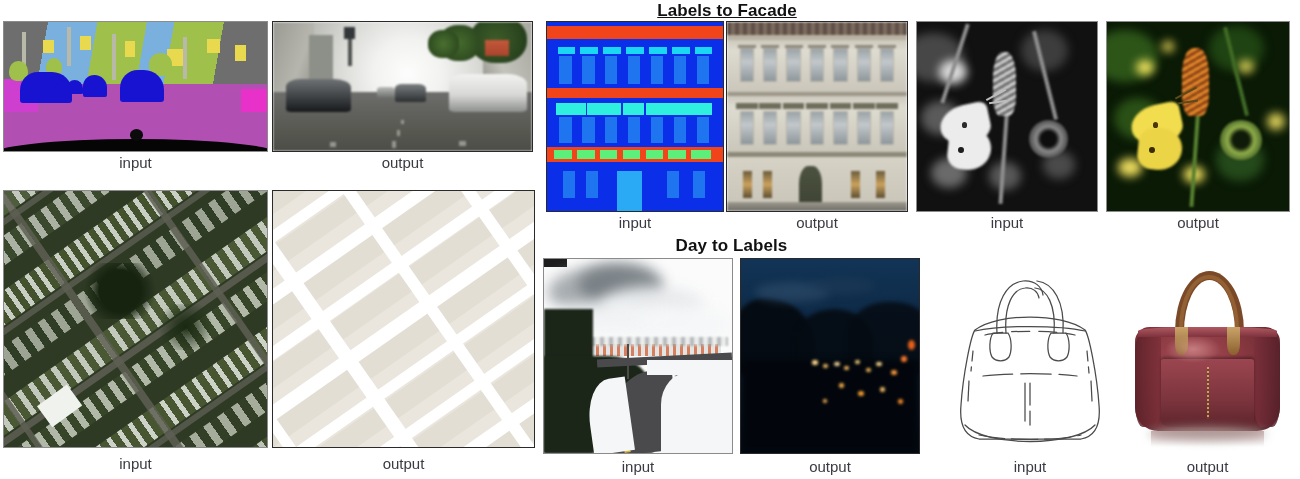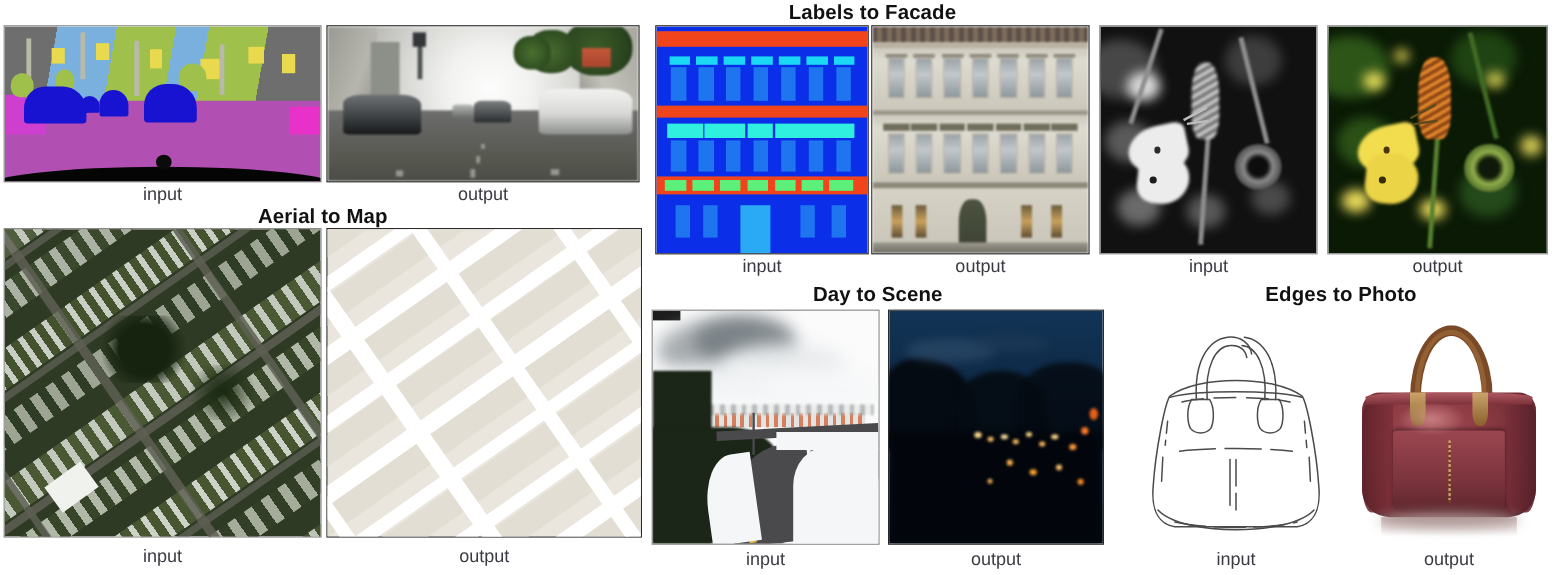--- a/index.html
+++ b/index.html
@@ -116,7 +116,7 @@
 
   <div class="ptitle" style="left:3px;top:172px;width:532px;">Aerial to Map</div>
 
-  <div class="ptitle" style="left:546px;top:2px;width:362px;">Labels to Facade</div>
+  <div class="ptitle" style="left:546px;top:2px;width:362px;text-decoration:underline;">Labels to Facade</div>
 
   <div class="ptitle" style="left:543px;top:237px;width:377px;">Day to Scene</div>
 

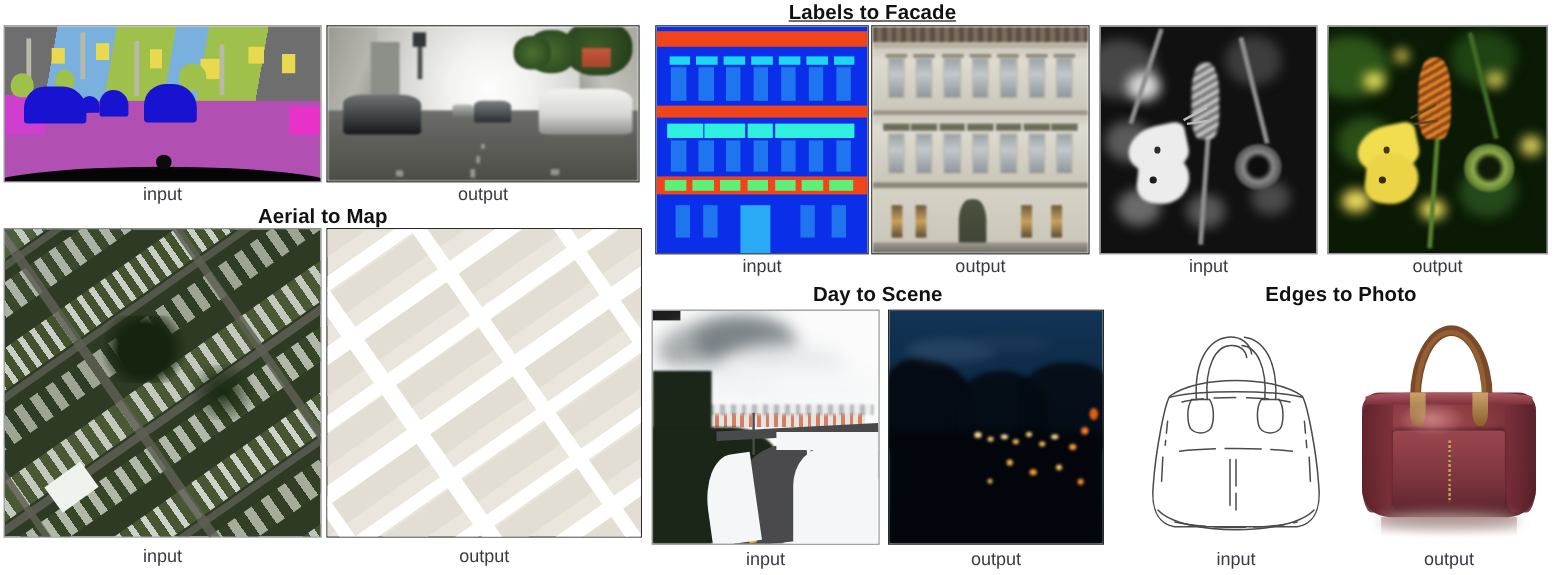--- a/index.html
+++ b/index.html
@@ -114,7 +114,6 @@
 <div class="stage">
 
 
-  <div class="ptitle" style="left:3px;top:172px;width:532px;">Aerial to Map</div>
 
   <div class="ptitle" style="left:546px;top:2px;width:362px;text-decoration:underline;">Labels to Facade</div>
 

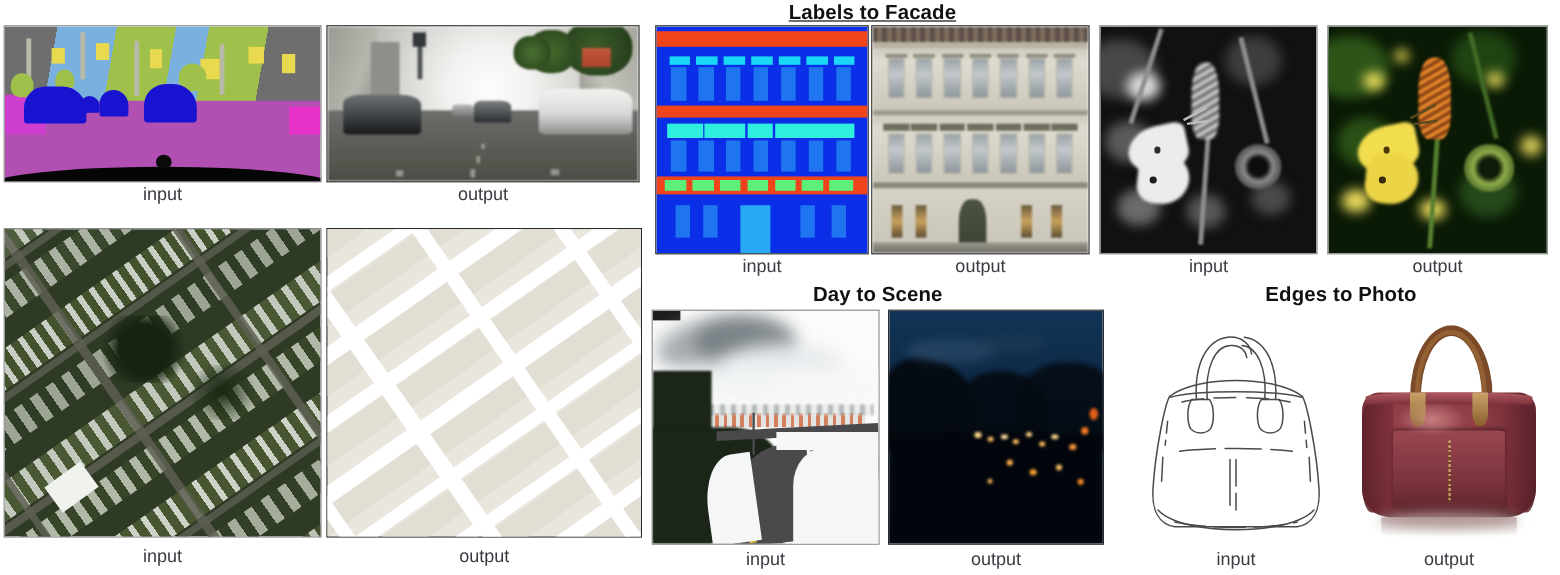--- a/index.html
+++ b/index.html
@@ -117,7 +117,7 @@
 
   <div class="ptitle" style="left:546px;top:2px;width:362px;text-decoration:underline;">Labels to Facade</div>
 
-  <div class="ptitle" style="left:543px;top:237px;width:377px;">Day to Scene</div>
+  <div class="ptitle" style="left:543px;top:237px;width:377px;">Day to Labels</div>
 
 
   <div class="ptitle" style="left:945px;top:237px;width:345px;">Edges to Photo</div>

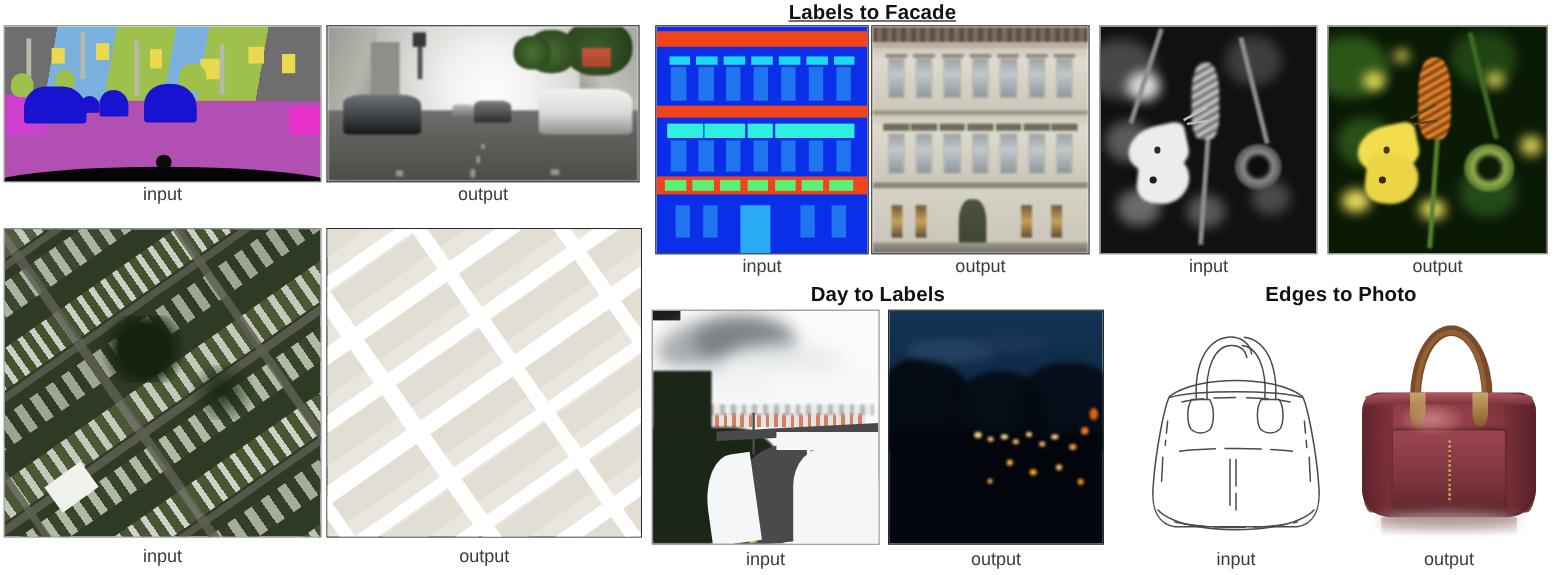--- a/index.html
+++ b/index.html
@@ -120,7 +120,6 @@
   <div class="ptitle" style="left:543px;top:237px;width:377px;">Day to Labels</div>
 
 
-  <div class="ptitle" style="left:945px;top:237px;width:345px;">Edges to Photo</div>
 
   <div class="img bord" style="left:3px;top:21px;width:265px;height:131px;">
     <div class="inner">

